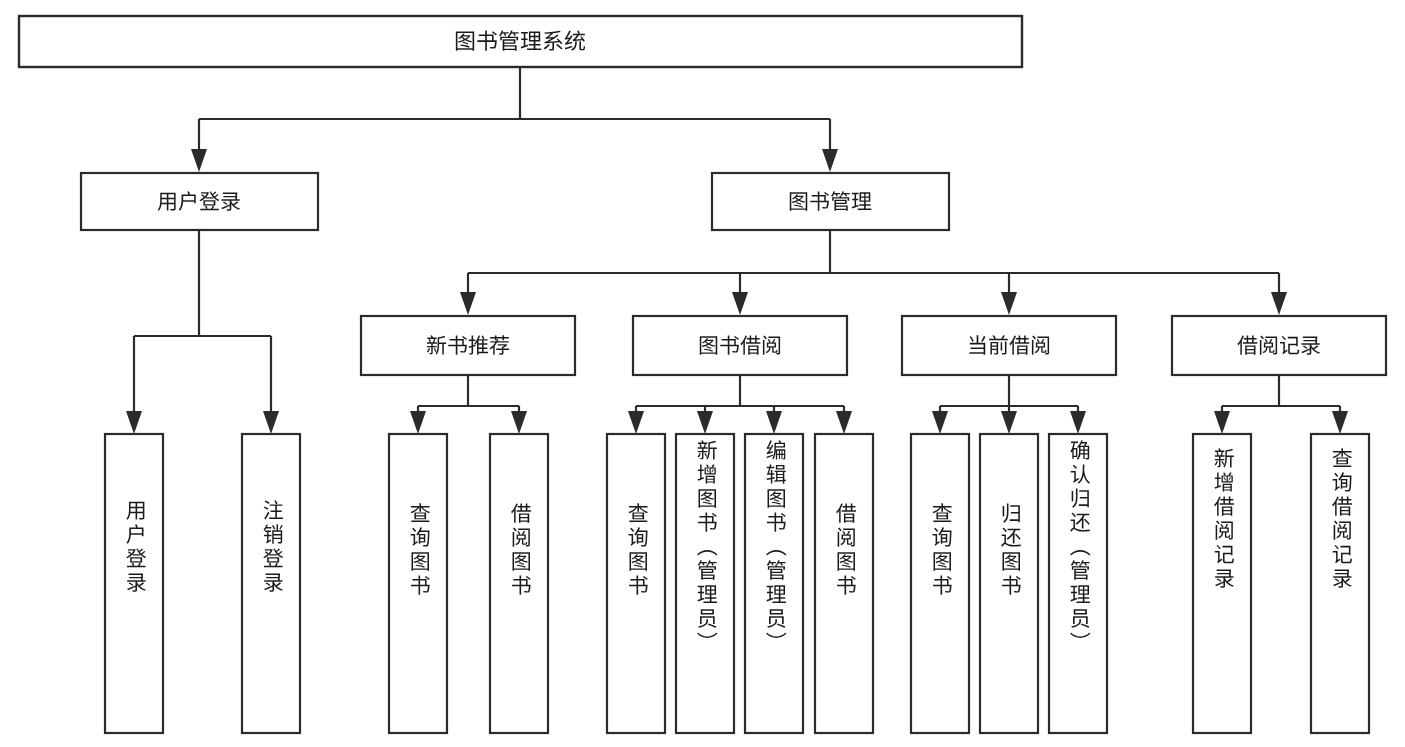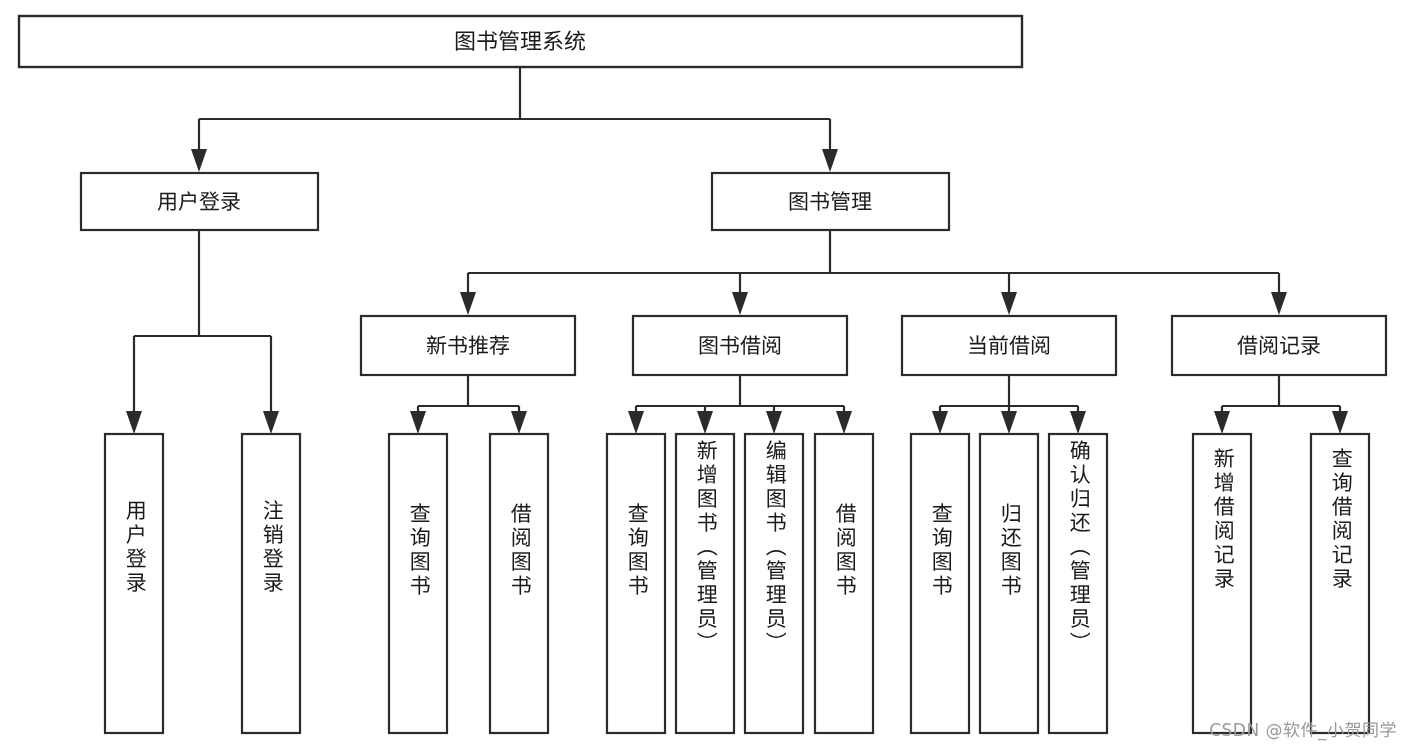--- a/index.html
+++ b/index.html
@@ -267,7 +267,6 @@
     <span class="leaf-label">查询借阅记录</span>
   </div>
 
-  <div id="watermark">CSDN @软件_小贺同学</div>
 
 </div>
 

